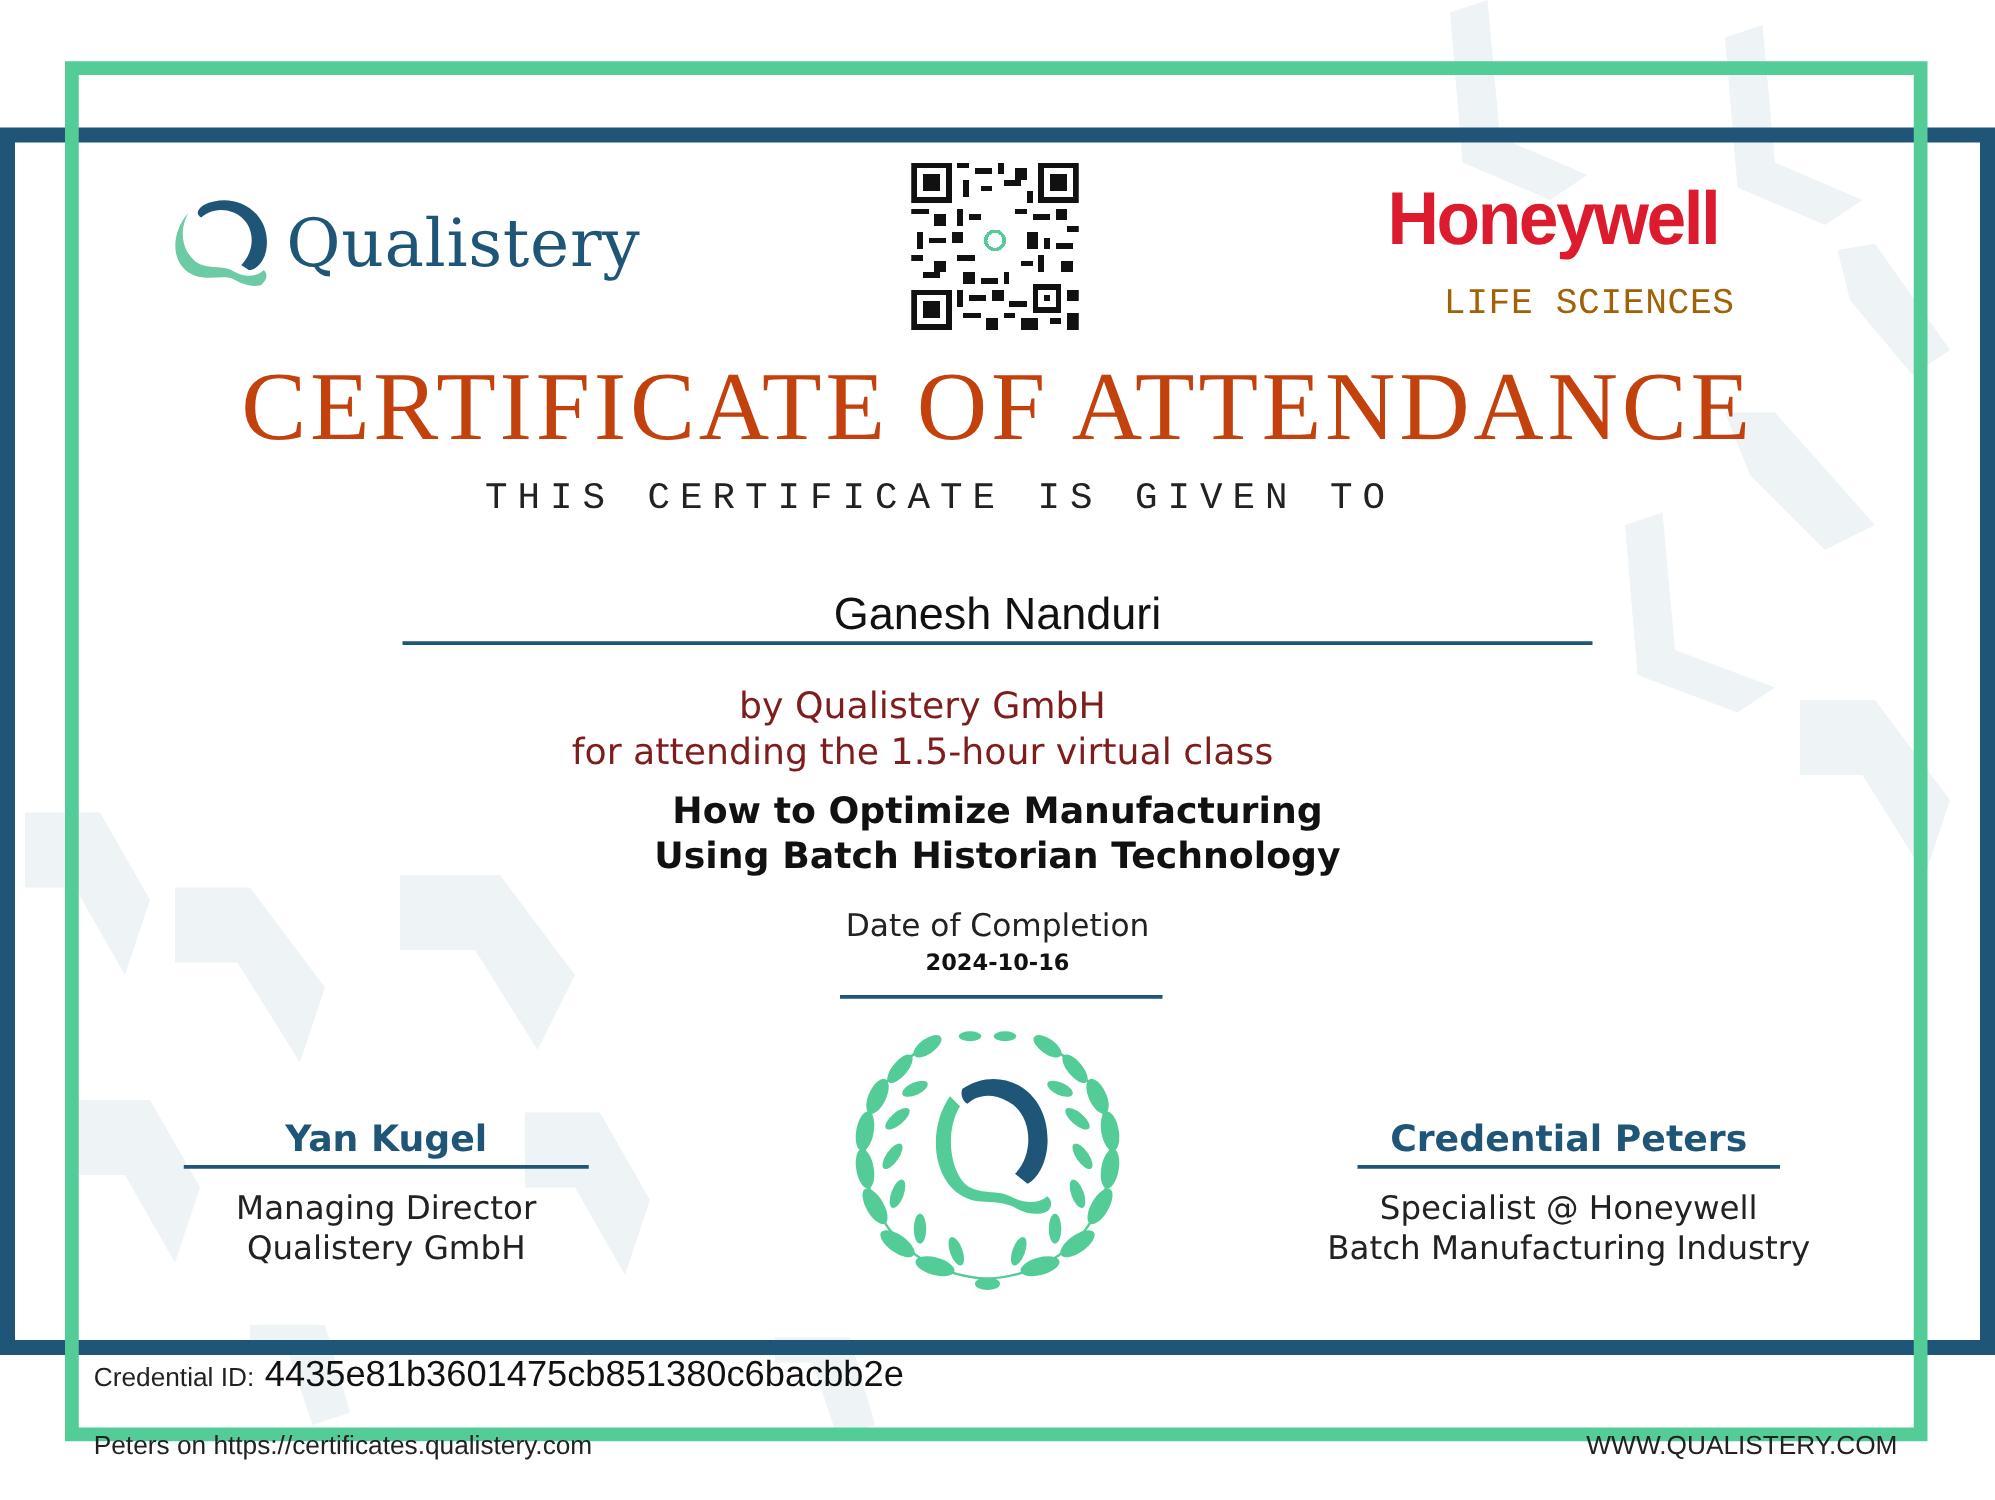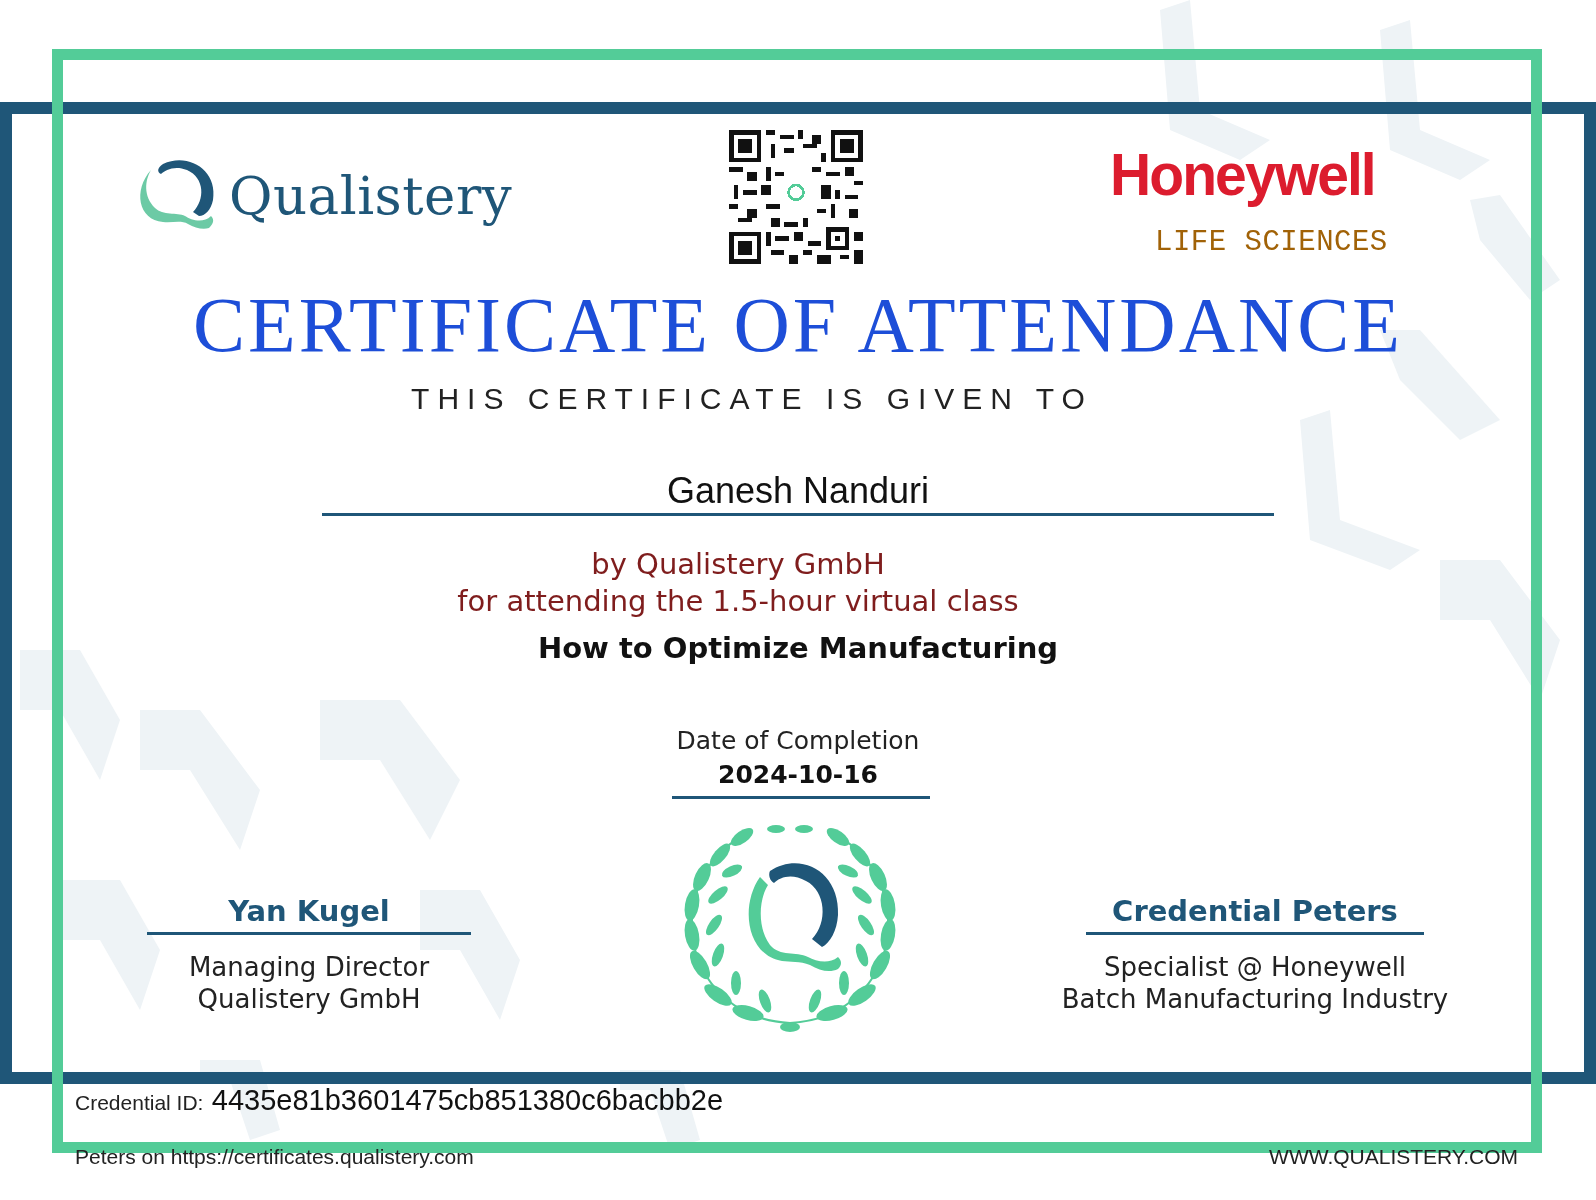--- a/index.html
+++ b/index.html
@@ -12,7 +12,7 @@
   .qr { position:absolute; left:729px; top:130px; width:134px; height:134px; }
   .honeywell { position:absolute; left:1110px; top:140px; font-family:"Liberation Sans", sans-serif; font-weight:bold; font-size:60px; color:#dc1c2e; letter-spacing:-2px; transform:scaleX(0.95); transform-origin:left; }
   .lifesci { position:absolute; left:1155px; top:226px; font-family:Liberation Mono, monospace; font-size:29px; color:#a16207; letter-spacing:0.5px; }
-  .title { position:absolute; left:0; width:1596px; top:280px; text-align:center; font-family:"Liberation Serif", serif; font-size:78px; color:#1d4ed8; letter-spacing:3px; }
+  .title { position:absolute; left:0; width:1596px; top:280px; text-align:center; font-family:"Liberation Serif", serif; font-size:78px; color:#c2410c; letter-spacing:3px; }
   .given { position:absolute; left:0; width:1496px; top:382px; text-align:center; font-family:Liberation Sans, sans-serif; font-size:30px; letter-spacing:8px; color:#222; padding-left:8px; box-sizing:border-box;}
   .name { position:absolute; left:0; width:1596px; top:470px; text-align:center; font-family:"Liberation Sans", sans-serif; font-size:36px; color:#111; }
   .line { position:absolute; background:#1f5678; height:3px; }

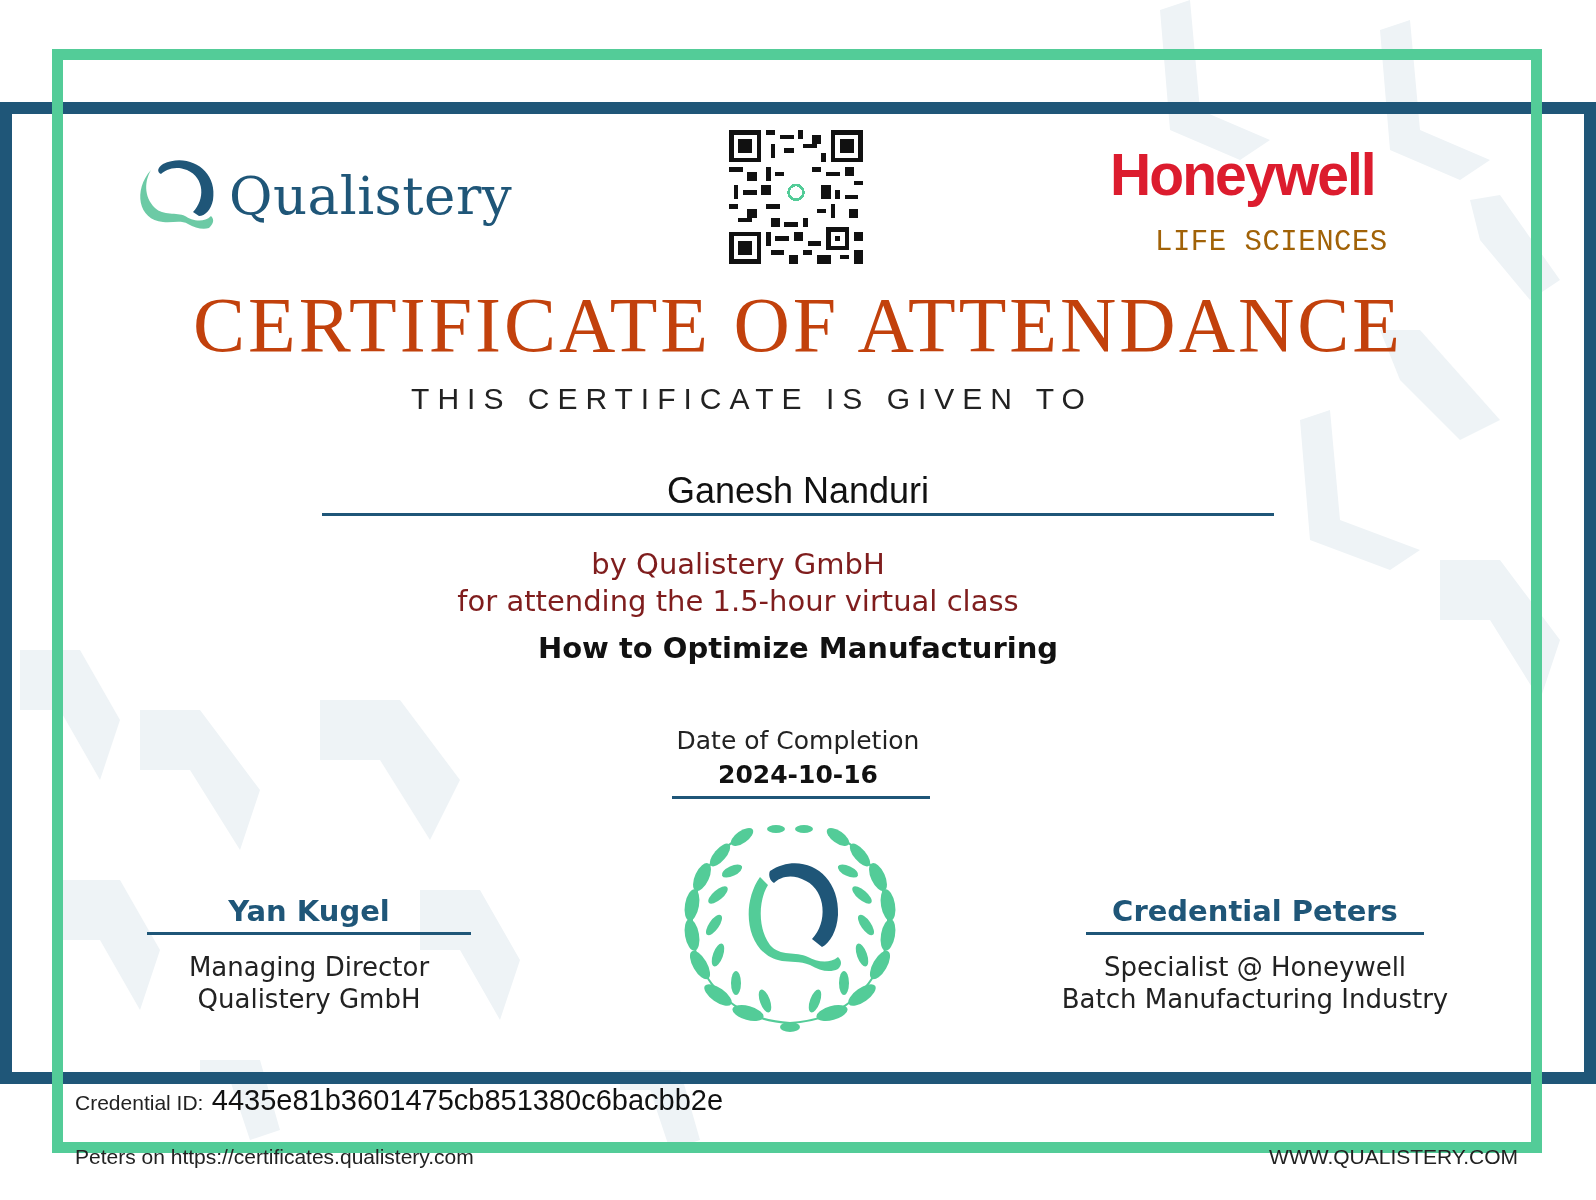--- a/index.html
+++ b/index.html
@@ -13,7 +13,7 @@
   .honeywell { position:absolute; left:1110px; top:140px; font-family:"Liberation Sans", sans-serif; font-weight:bold; font-size:60px; color:#dc1c2e; letter-spacing:-2px; transform:scaleX(0.95); transform-origin:left; }
   .lifesci { position:absolute; left:1155px; top:226px; font-family:Liberation Mono, monospace; font-size:29px; color:#a16207; letter-spacing:0.5px; }
   .title { position:absolute; left:0; width:1596px; top:280px; text-align:center; font-family:"Liberation Serif", serif; font-size:78px; color:#c2410c; letter-spacing:3px; }
-  .given { position:absolute; left:0; width:1496px; top:382px; text-align:center; font-family:Liberation Sans, sans-serif; font-size:30px; letter-spacing:8px; color:#222; padding-left:8px; box-sizing:border-box;}
+  .given { position:absolute; left:0; width:1496px; top:382px; text-align:center; font-family:Liberation Mono, monospace; font-size:30px; letter-spacing:8px; color:#222; padding-left:8px; box-sizing:border-box;}
   .name { position:absolute; left:0; width:1596px; top:470px; text-align:center; font-family:"Liberation Sans", sans-serif; font-size:36px; color:#111; }
   .line { position:absolute; background:#1f5678; height:3px; }
   .by { position:absolute; left:0; width:1476px; top:546px; text-align:center; font-family:"DejaVu Sans", sans-serif; font-size:29px; color:#7f1d1d; line-height:37px; }

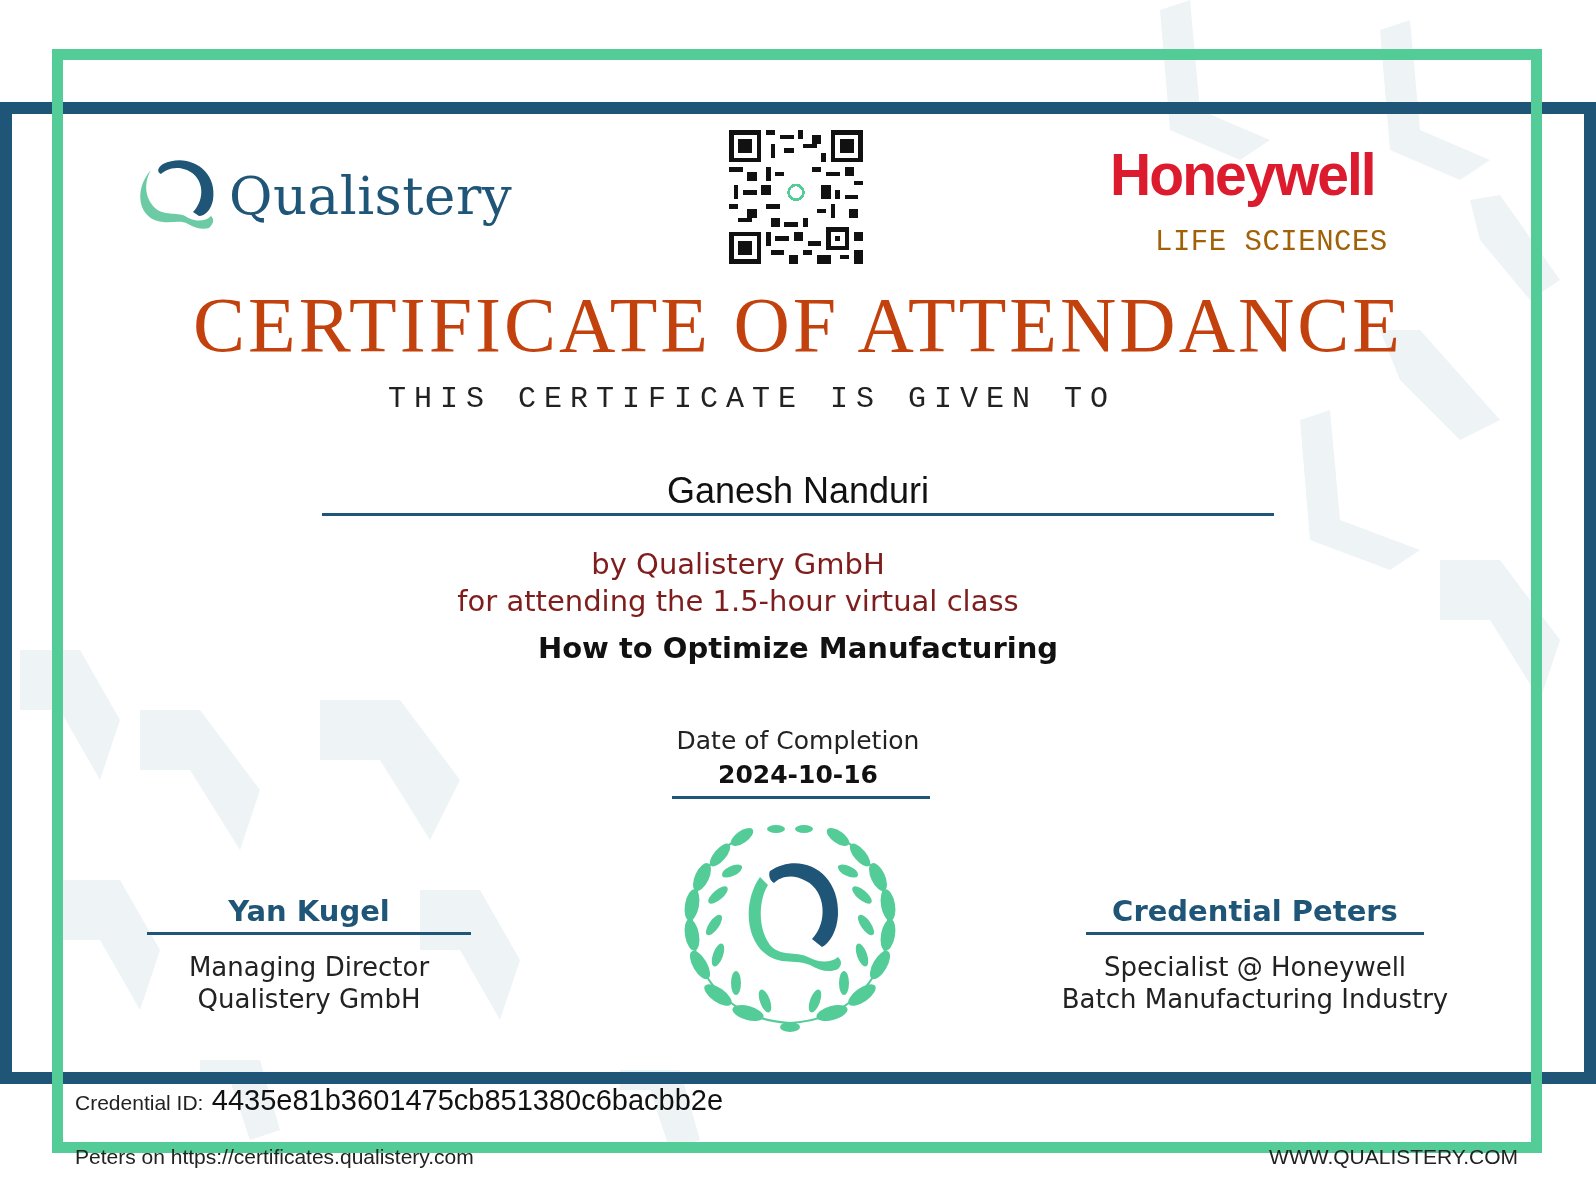--- a/index.html
+++ b/index.html
@@ -140,6 +140,7 @@
 
 <div class="course">
   <div>How to Optimize Manufacturing</div>
+  <div>Using Batch Historian Technology</div>
 </div>
 
 <div class="date-label">Date of Completion</div>

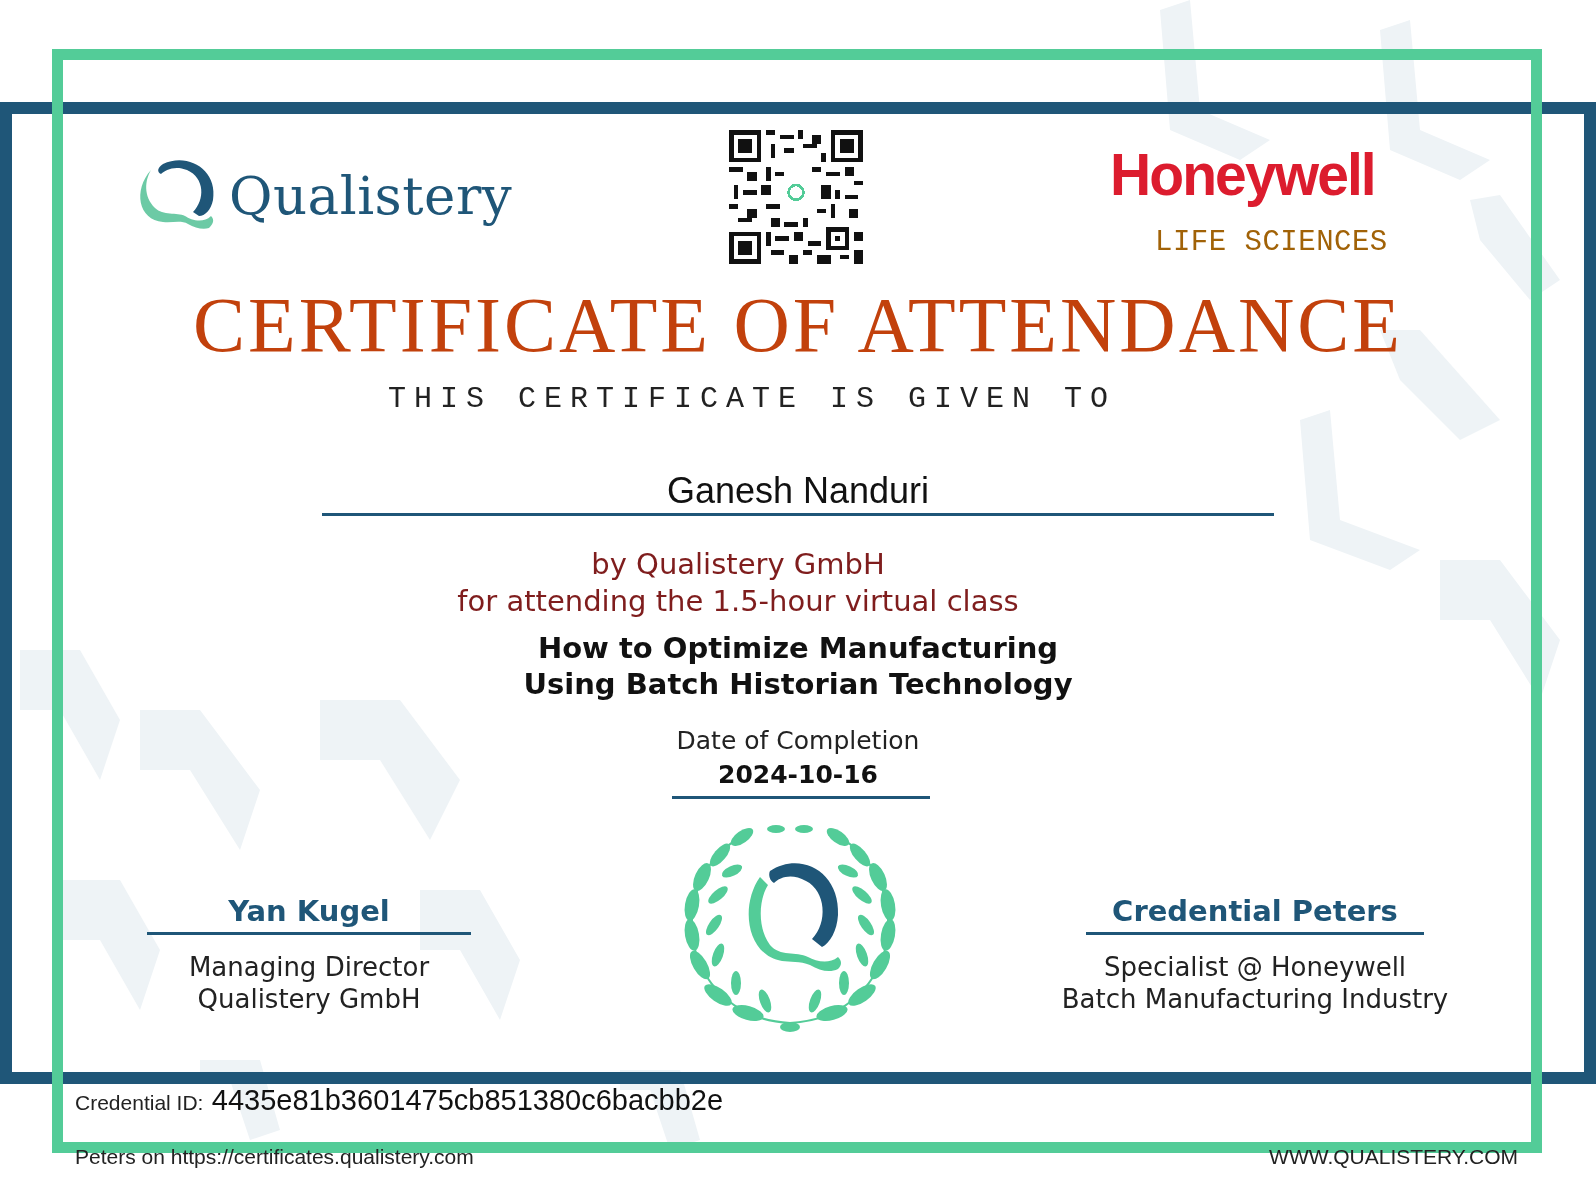--- a/index.html
+++ b/index.html
@@ -19,7 +19,7 @@
   .by { position:absolute; left:0; width:1476px; top:546px; text-align:center; font-family:"DejaVu Sans", sans-serif; font-size:29px; color:#7f1d1d; line-height:37px; }
   .course { position:absolute; left:0; width:1596px; top:630px; text-align:center; font-family:"DejaVu Sans", sans-serif; font-weight:bold; font-size:29px; color:#111; line-height:36px; }
   .date-label { position:absolute; left:0; width:1596px; top:726px; text-align:center; font-size:25px; color:#222; }
-  .date-val { position:absolute; left:0; width:1596px; top:760px; text-align:center; font-weight:bold; font-size:25px; color:#111; }
+  .date-val { position:absolute; left:0; width:1596px; top:760px; text-align:center; font-weight:bold; font-size:18px; color:#111; }
   .sig { position:absolute; text-align:center; }
   .sig .sname { font-weight:bold; font-size:29px; color:#1f5678; }
   .sig .srole { font-size:26px; color:#222; line-height:32px; margin-top:16px; }

